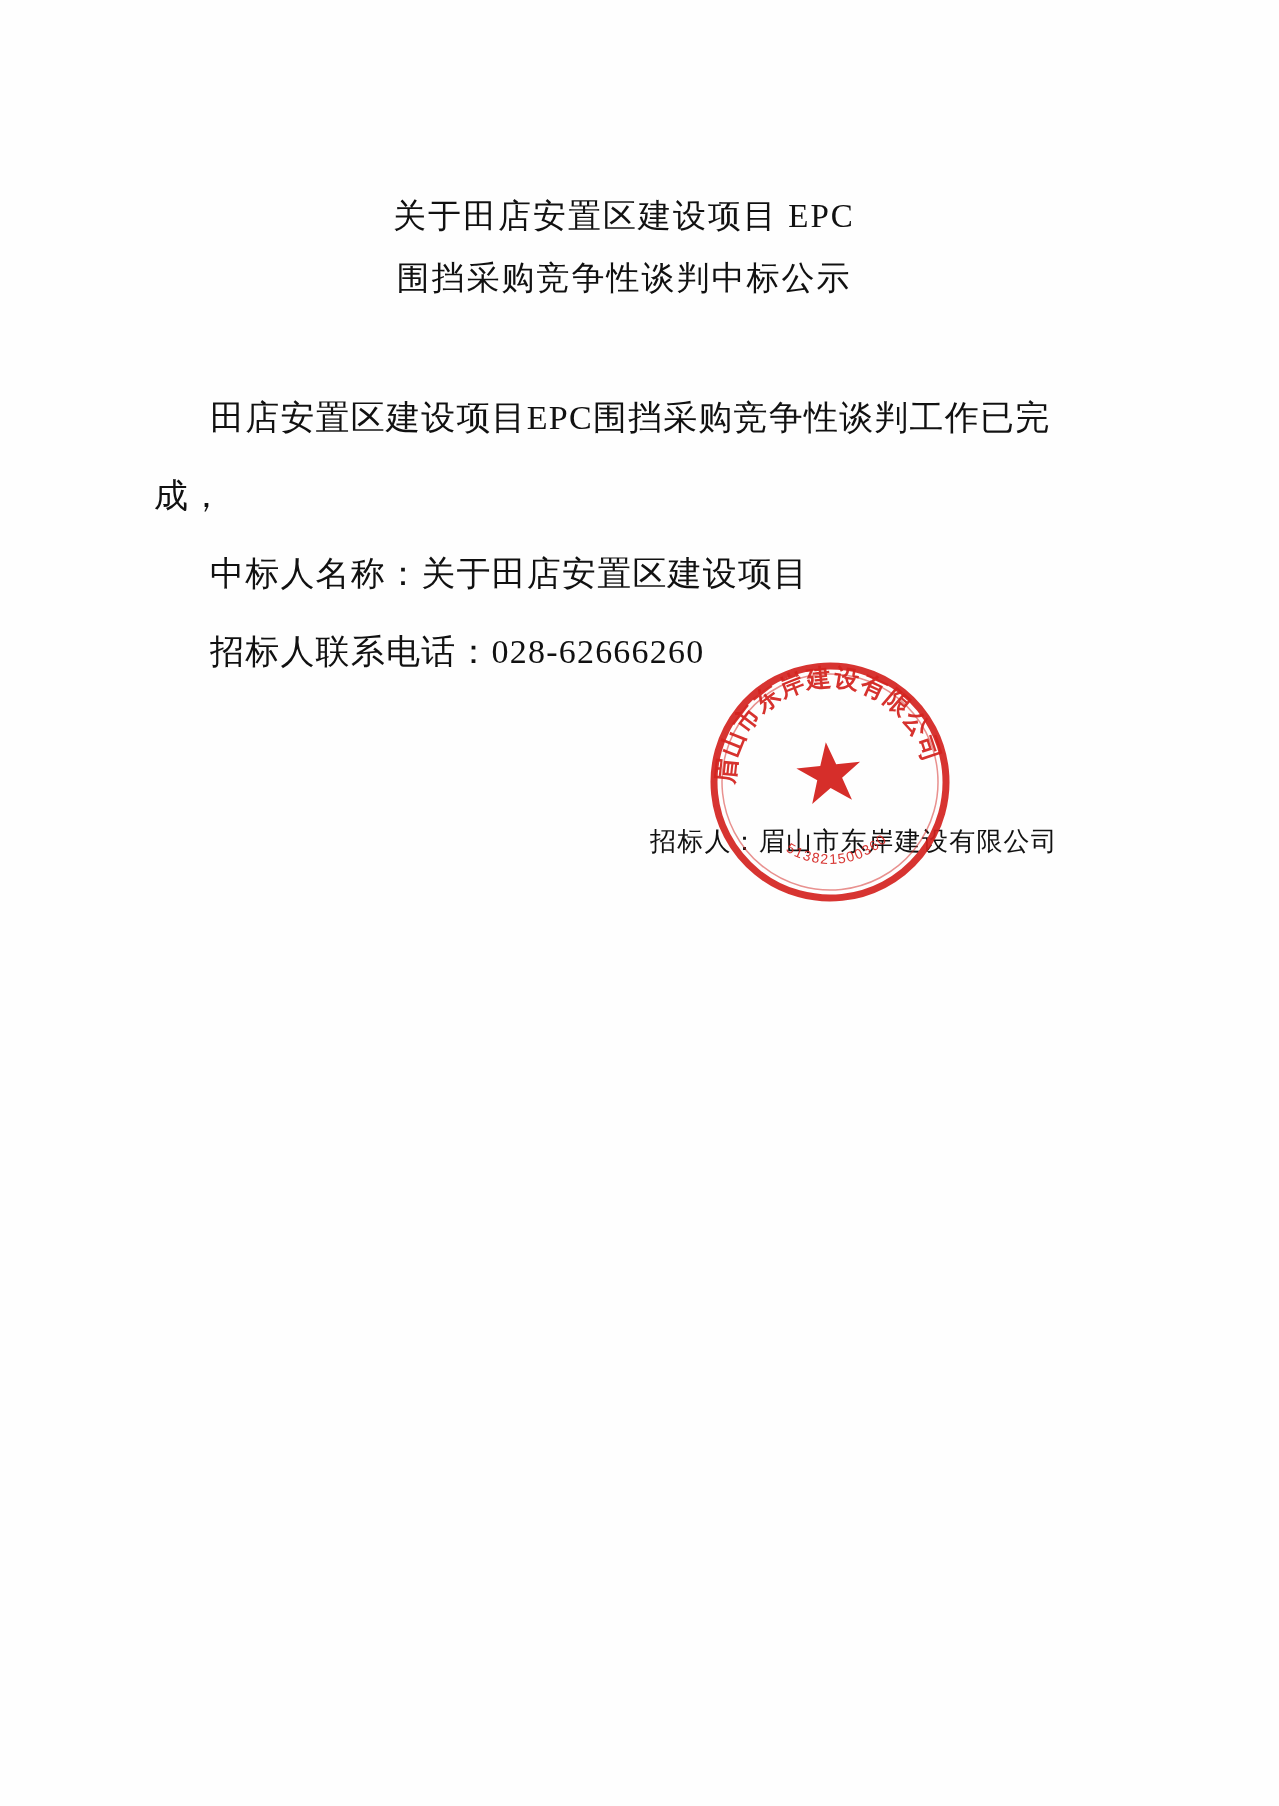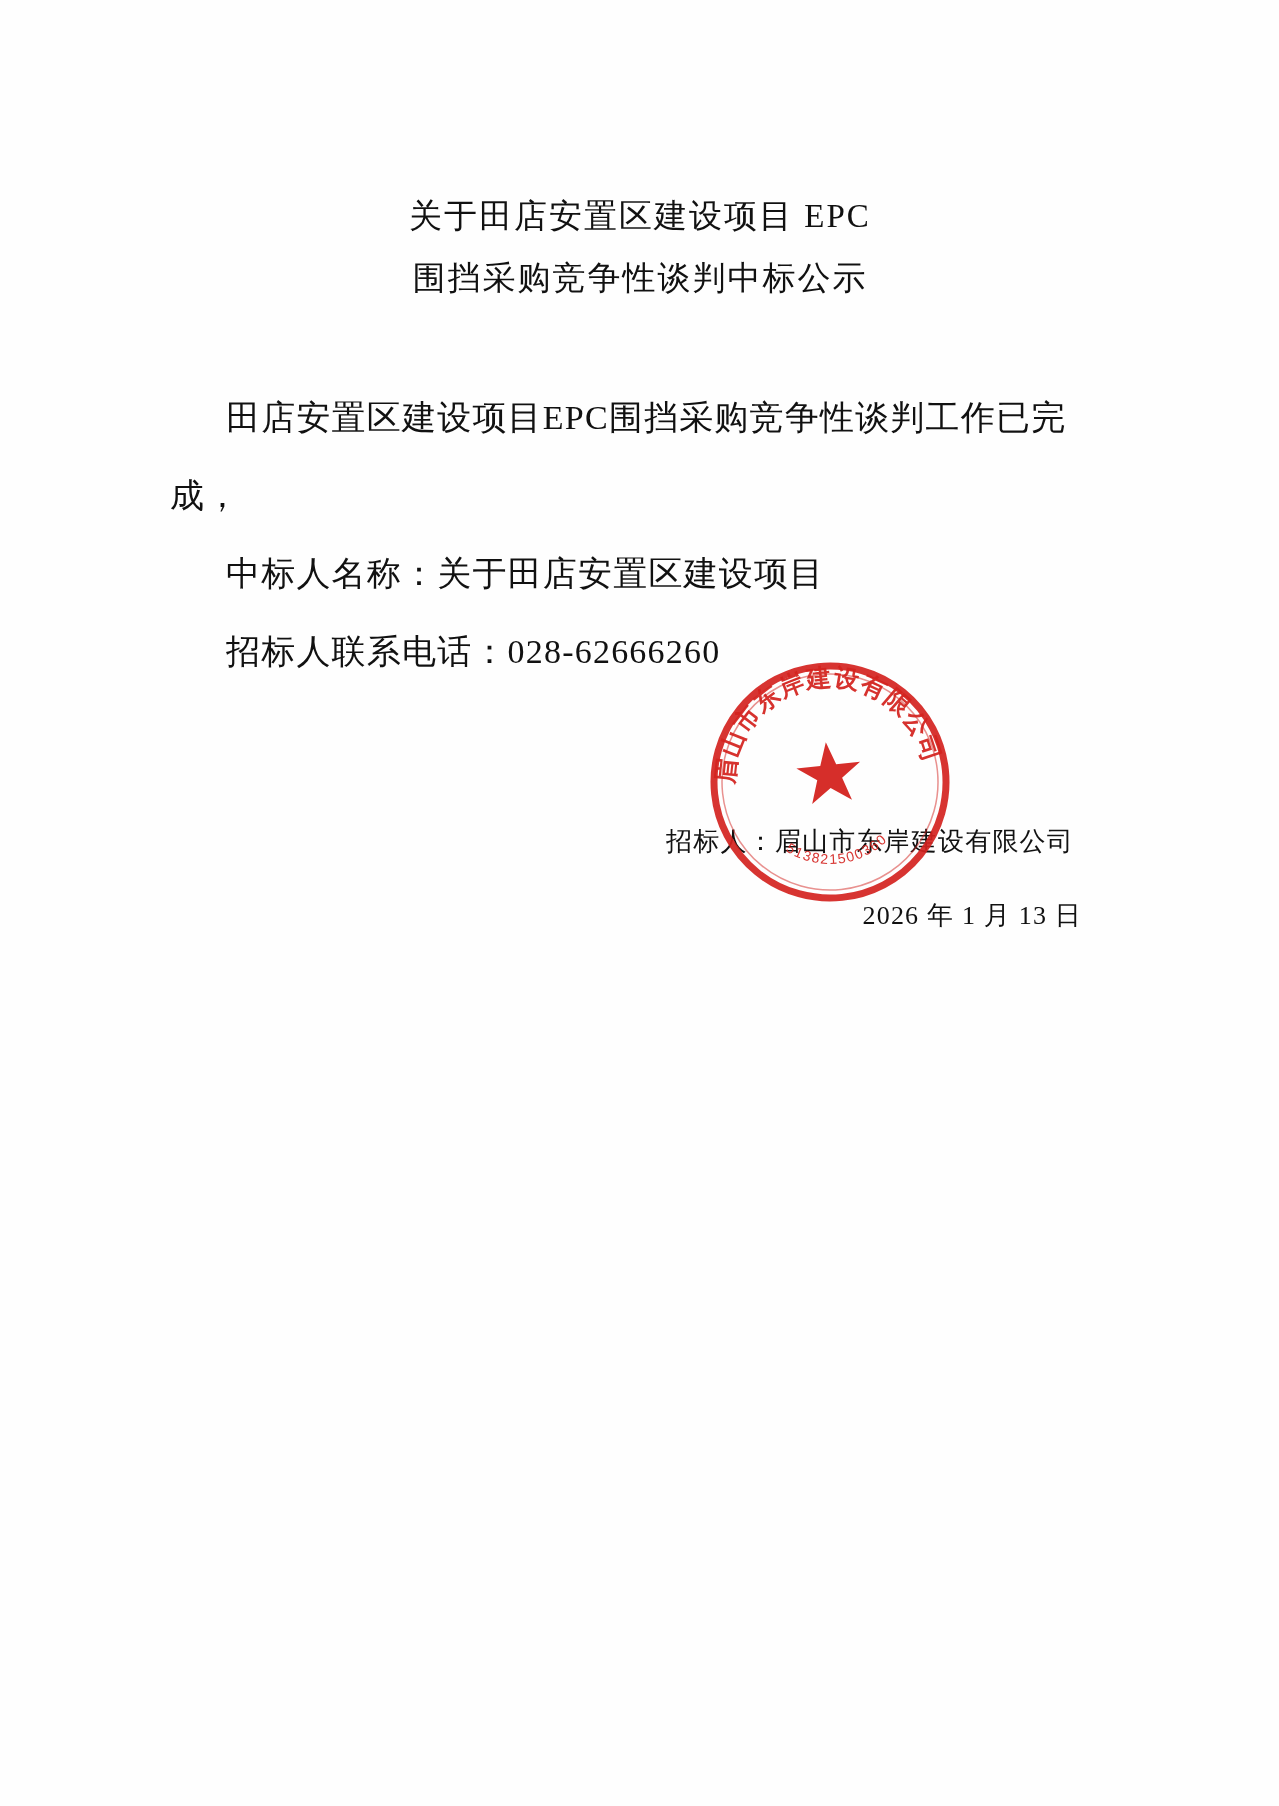--- a/index.html
+++ b/index.html
@@ -24,7 +24,7 @@
 
   .doc-body {
     position: absolute;
-    left: 170px;
+    left: 154px;
     top: 185px;
     width: 940px;
   }

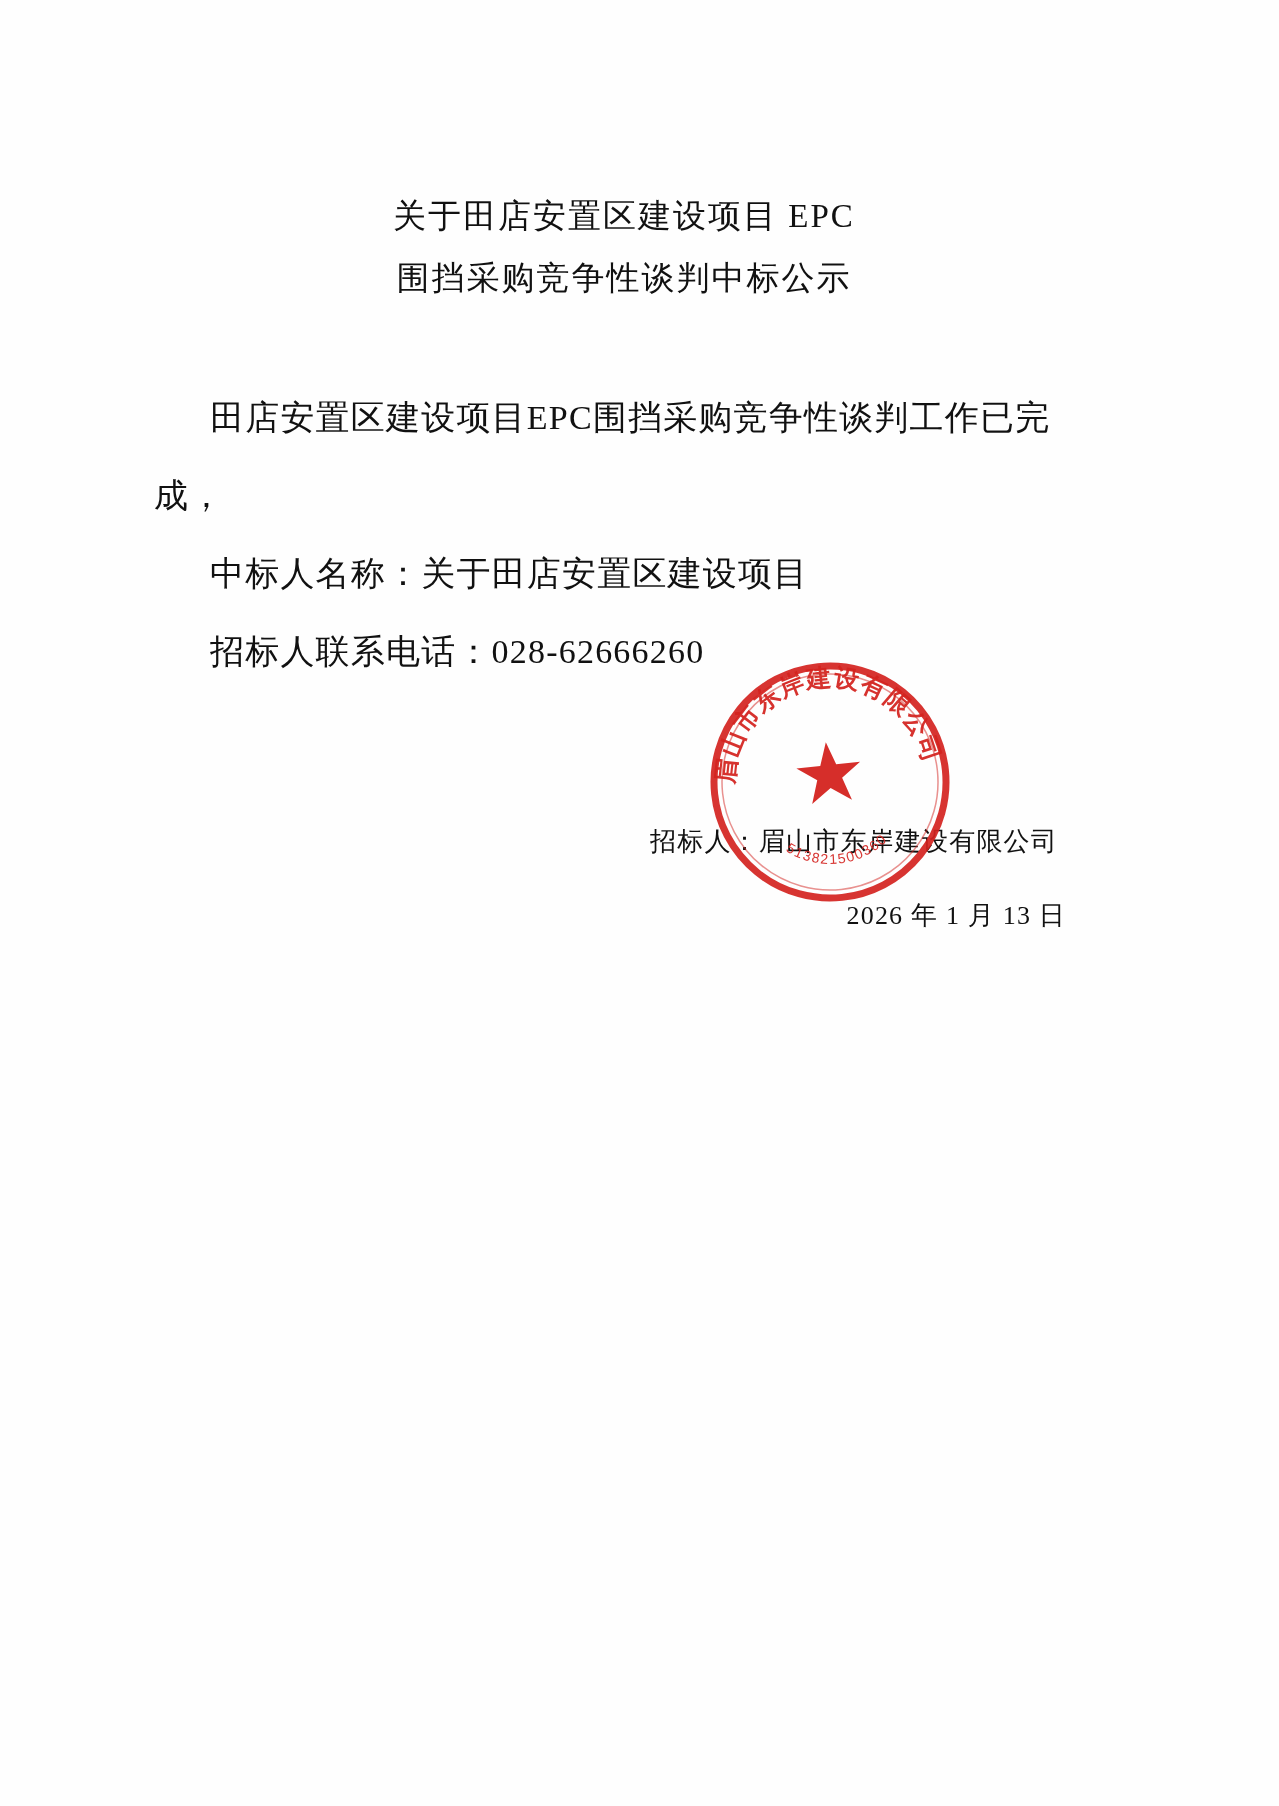--- a/index.html
+++ b/index.html
@@ -123,7 +123,6 @@
 
     <div class="signature-block">
       <div class="sig-line">招标人：眉山市东岸建设有限公司</div>
-      <div class="sig-date">2026 年 1 月 13 日</div>
     </div>
 
   </div>

